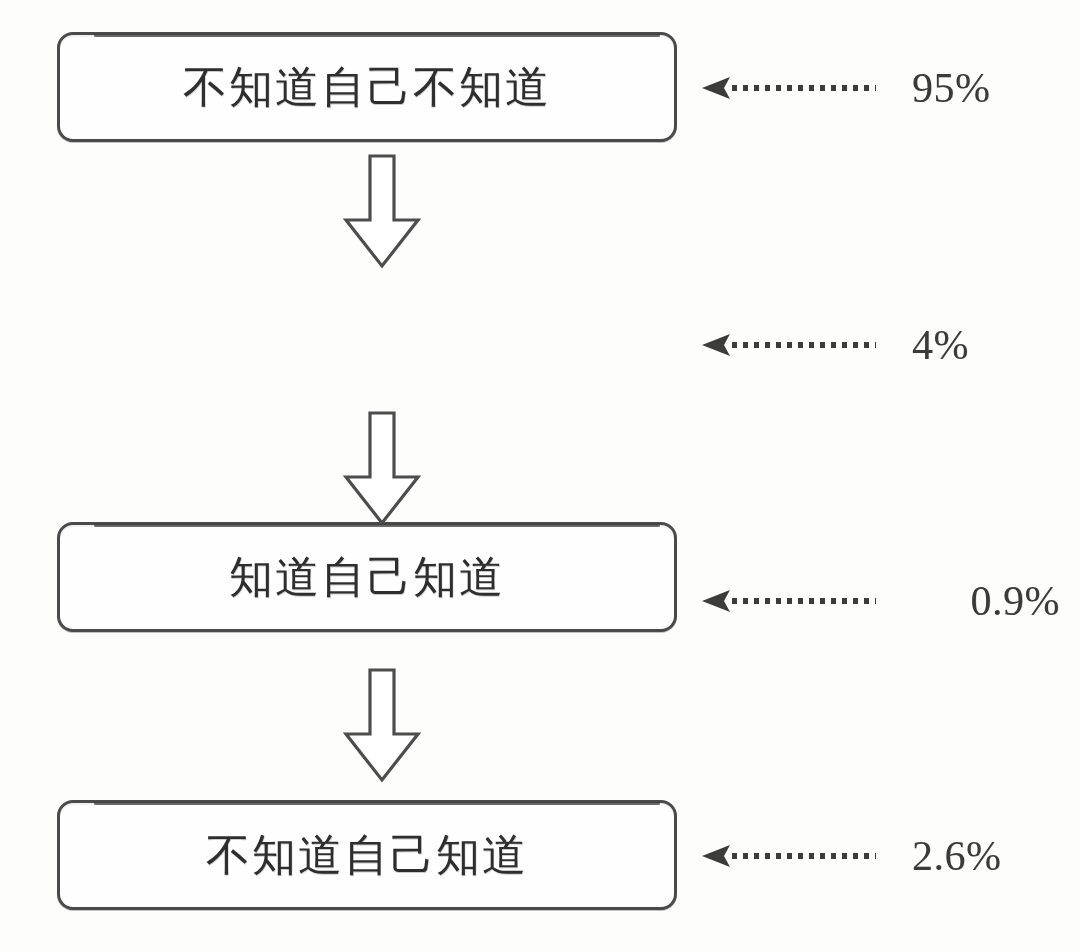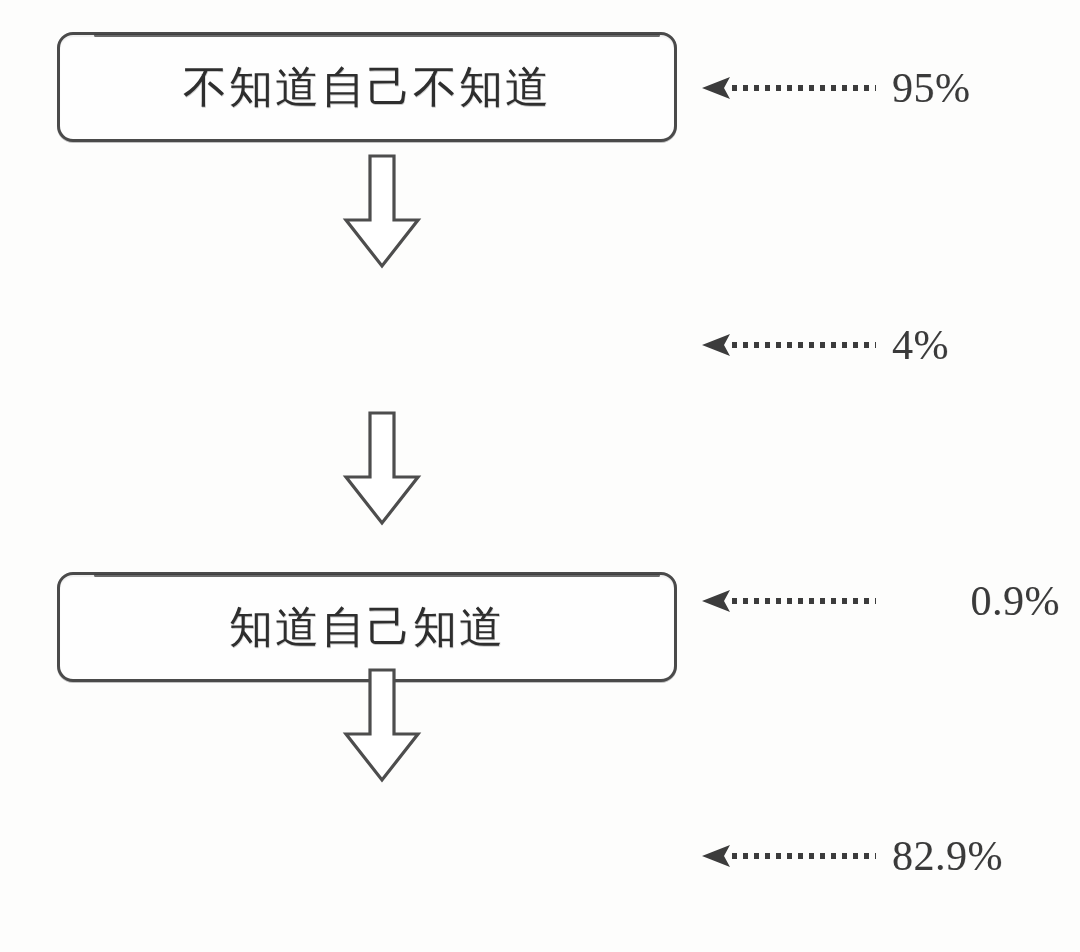--- a/index.html
+++ b/index.html
@@ -100,7 +100,7 @@
     font-family: "Liberation Serif", "DejaVu Serif", serif;
     font-size: 42px;
     color: #3a3a3a;
-    margin-left: 12px;
+    margin-left: 32px;
     white-space: nowrap;
     letter-spacing: 0.5px;
     text-shadow: 0.4px 0.4px 0 rgba(120,120,120,0.30);

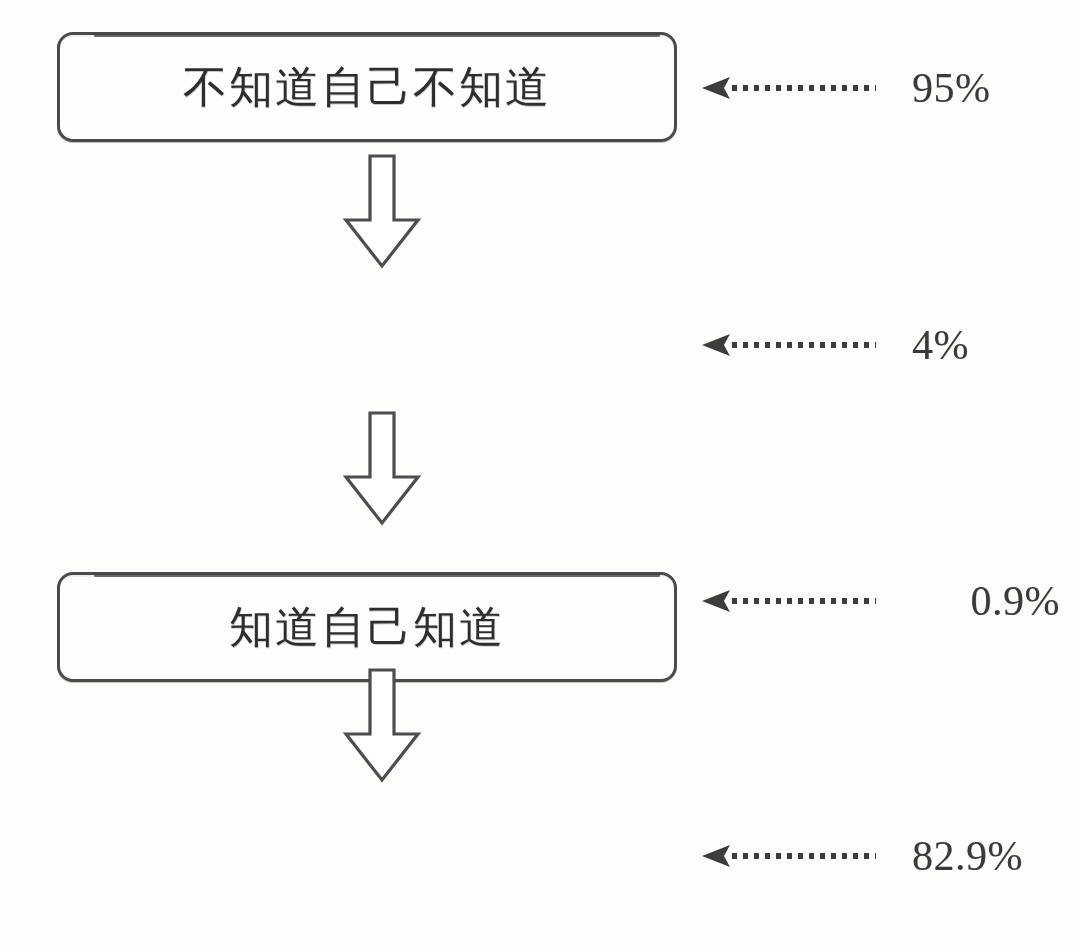--- a/index.html
+++ b/index.html
@@ -59,7 +59,7 @@
 
   #node-0 { top: 32px; }
   #node-1 { top: 288px; }
-  #node-2 { top: 572px; }
+  #node-2 { top: 522px; }
   #node-3 { top: 800px; }
 
   

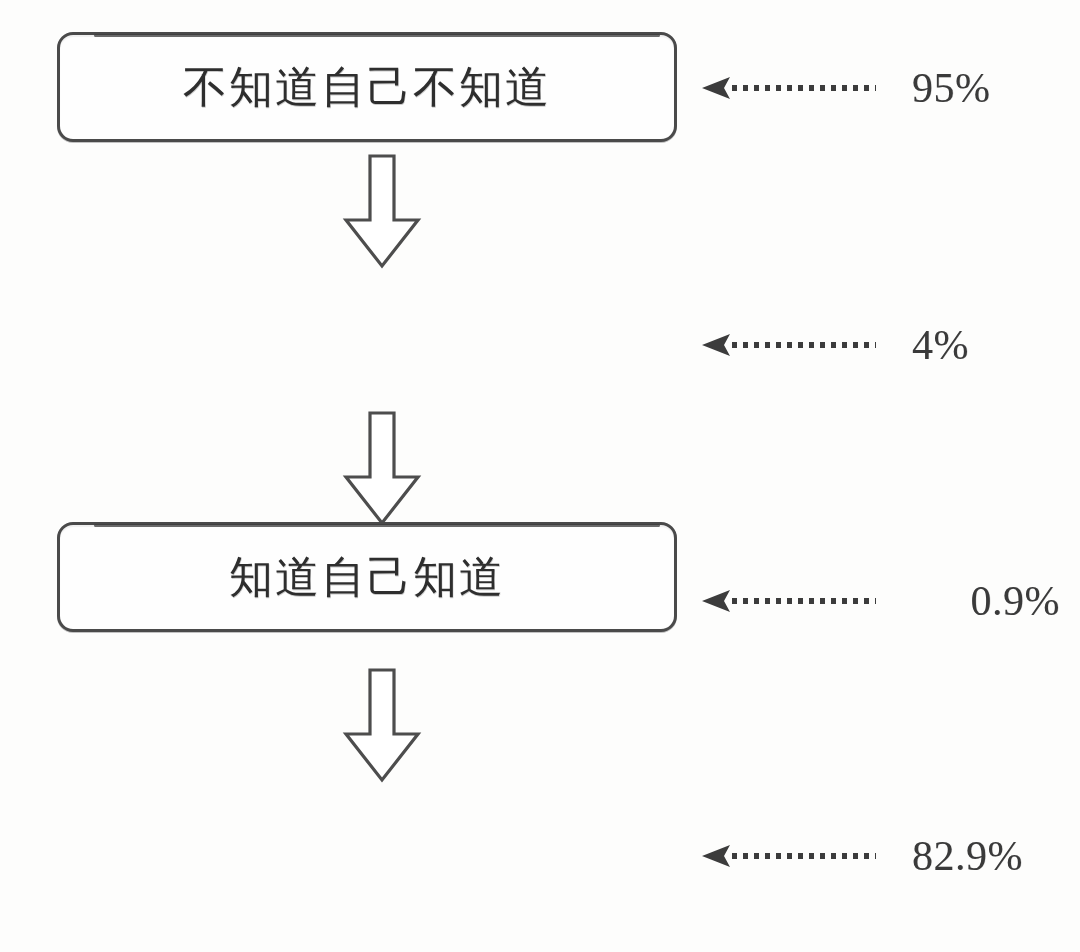--- a/index.html
+++ b/index.html
@@ -168,6 +168,9 @@
     <span class="pct-label">0.9%</span>
   </div>
 
+  <div class="node-box" id="node-3">
+    <span class="node-label">不知道自己知道</span>
+  </div>
 
   <div class="annotation-row" id="annotation-3">
     <div class="dotted-connector">

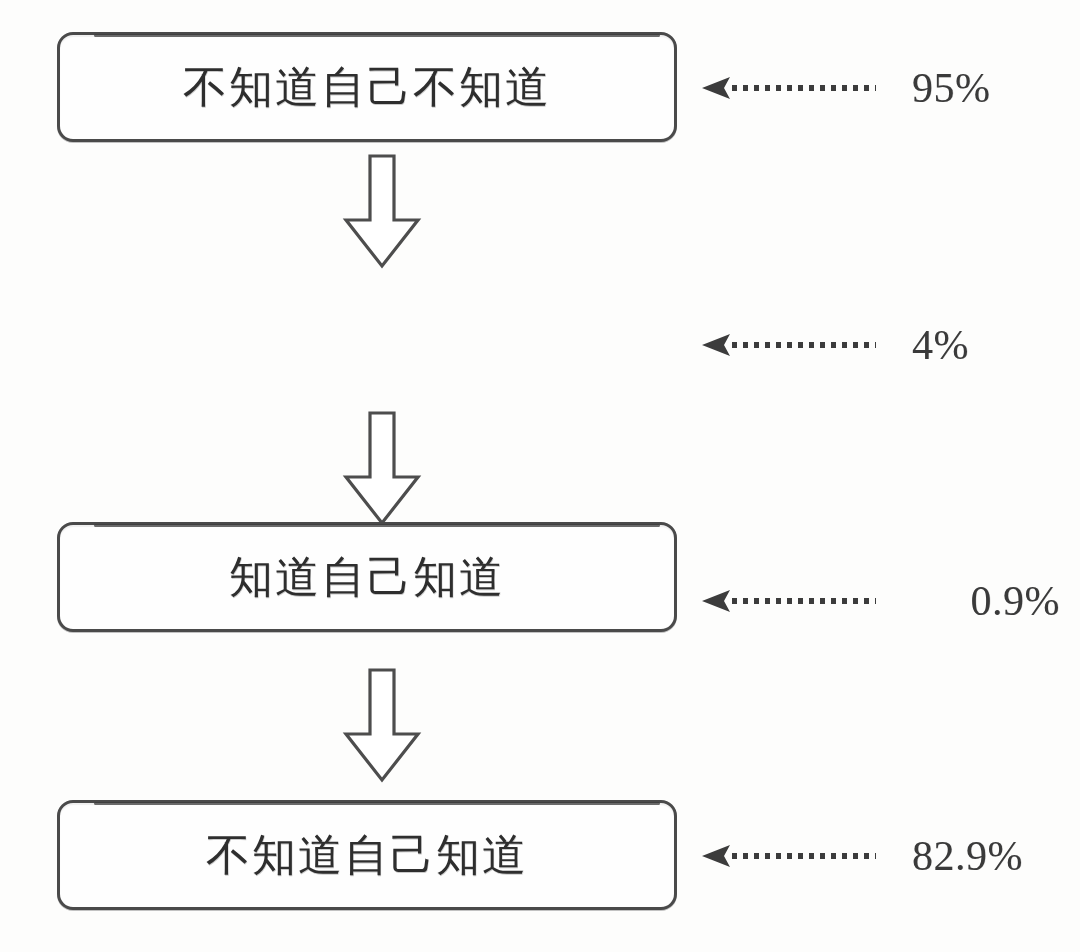--- a/index.html
+++ b/index.html
@@ -179,7 +179,7 @@
         <line x1="32" y1="13" x2="176" y2="13" stroke="#3c3c3c" stroke-width="6" stroke-dasharray="5 6" stroke-linecap="butt"></line>
       </svg>
     </div>
-    <span class="pct-label">82.9%</span>
+    <span class="pct-label">2.6%</span>
   </div>
 
 </div>

